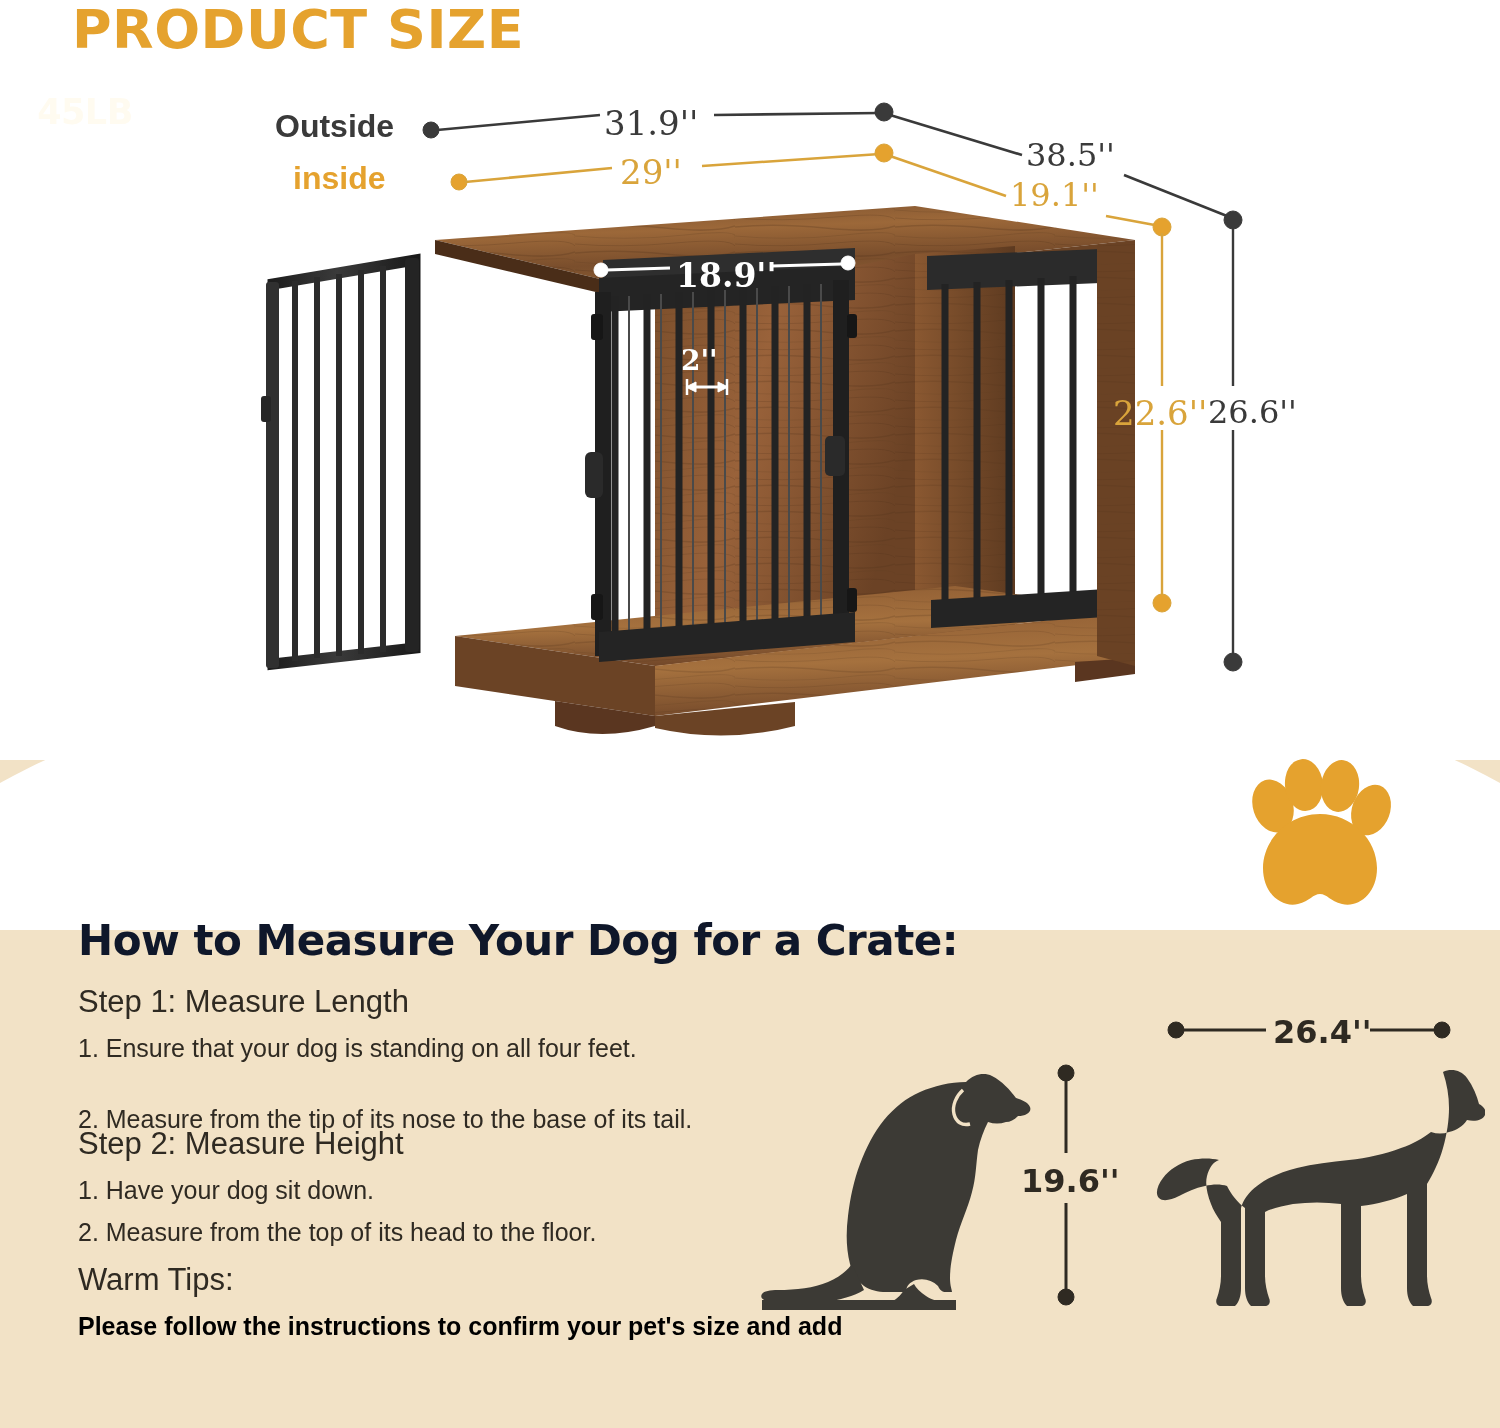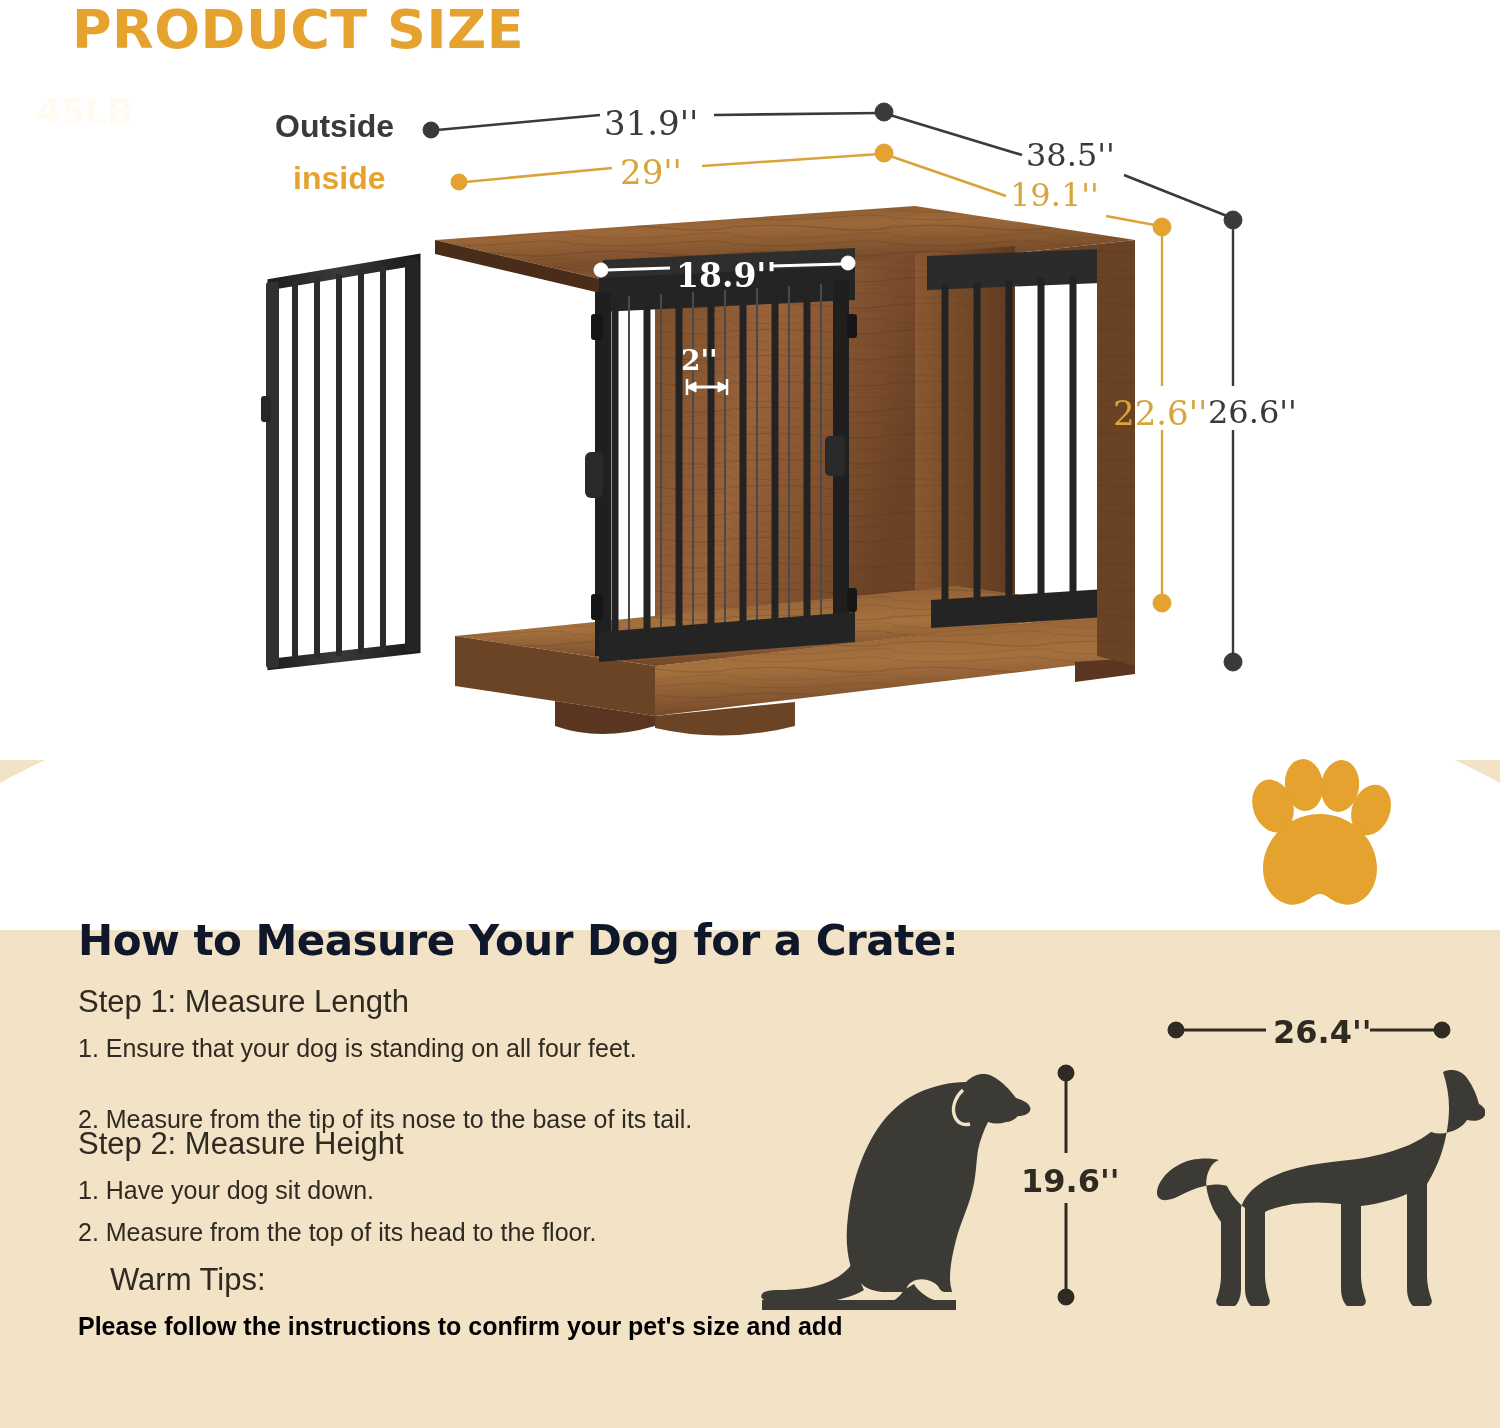--- a/index.html
+++ b/index.html
@@ -99,7 +99,7 @@
   .b4{ top:1218px; }
   .tips-h{
     position:absolute; left:78px; top:1262px;
-    font-size:31px; color:#2F2A22; z-index:6;margin-left:32px;
+    font-size:31px; color:#2F2A22; z-index:6;
   }
   .tips-l{
     position:absolute; left:78px; font-size:25px; font-weight:bold;

